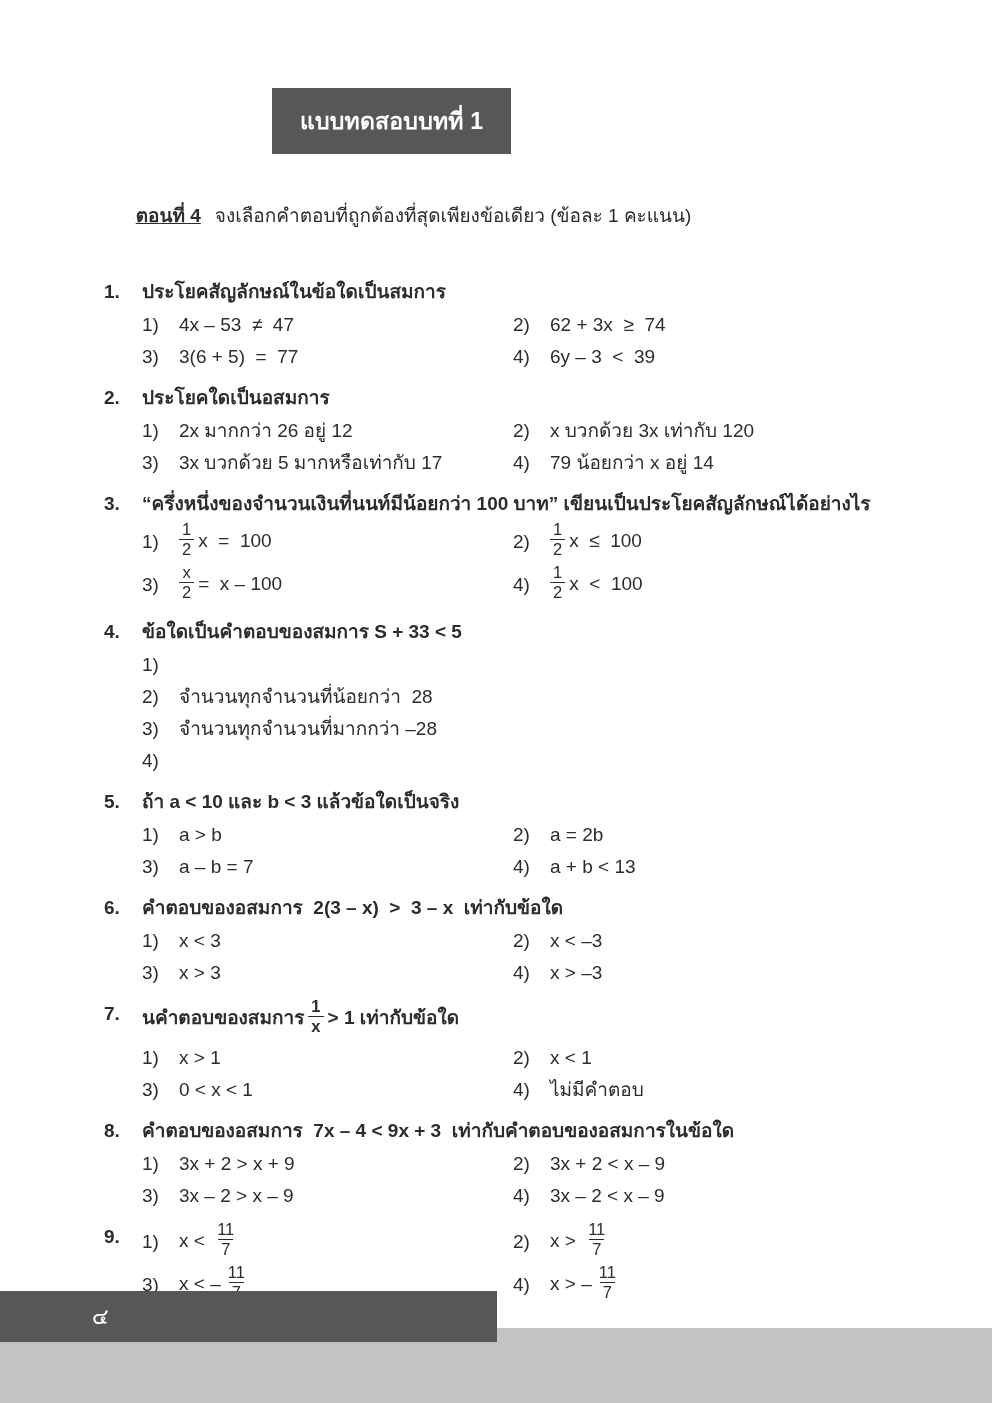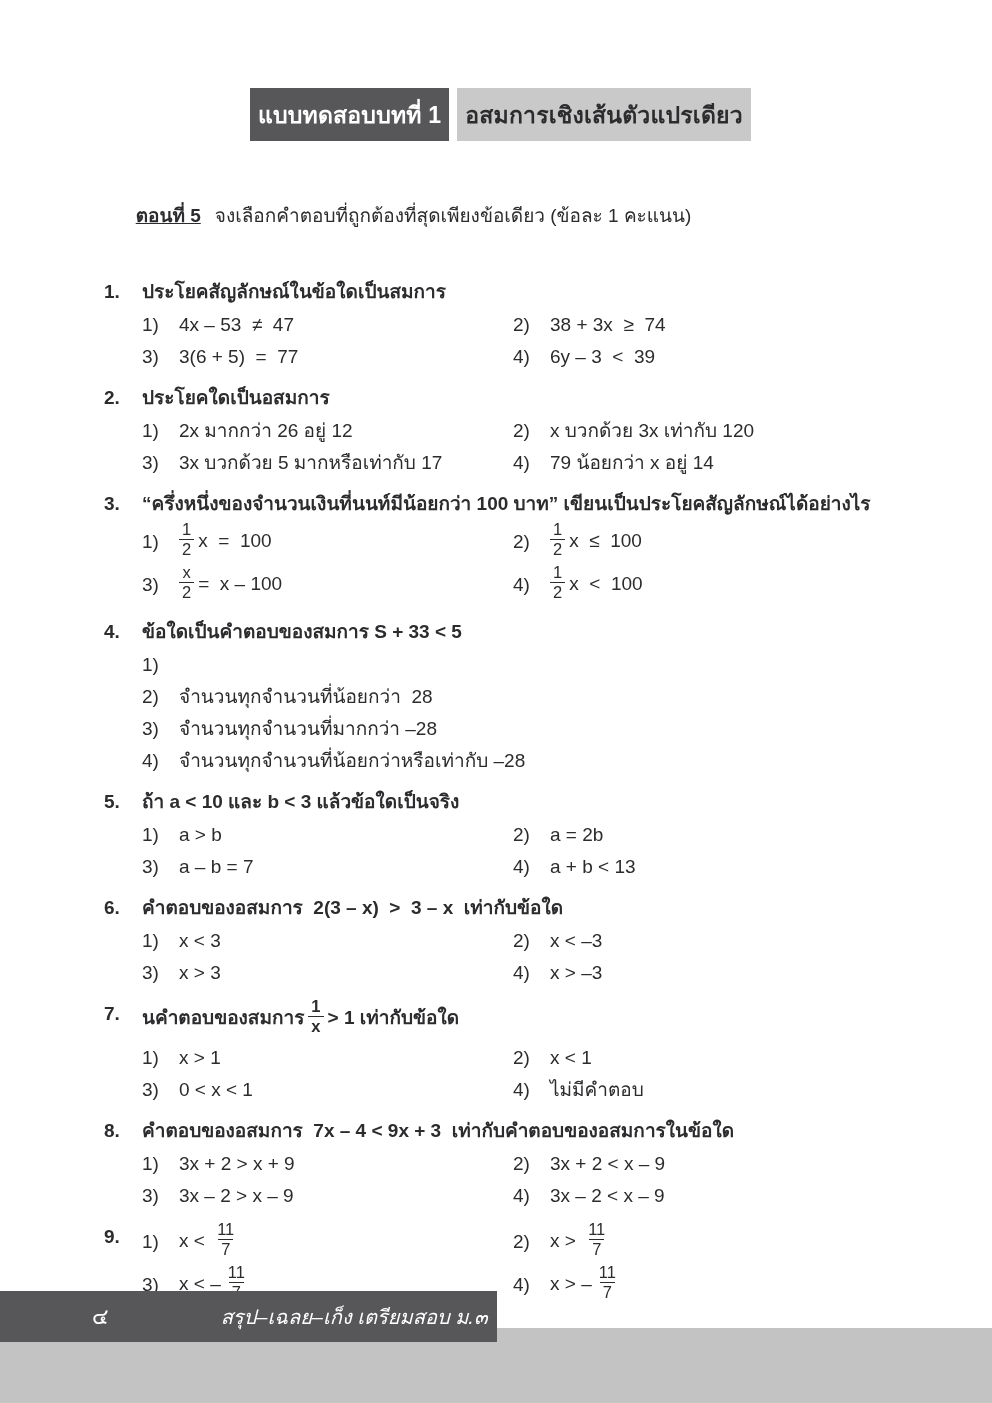--- a/index.html
+++ b/index.html
@@ -11,8 +11,8 @@
 
   
   .header { position:absolute; top:88px; left:250px; display:flex; gap:8px; }
-  .badge { height:53px; display:flex; align-items:center; padding:0 8px;
-           font-size:23px; font-weight:bold; letter-spacing:0.2px; }
+  .badge { height:66px; display:flex; align-items:center; padding:0 28px;
+           font-size:23px; font-weight:bold; letter-spacing:0.2px;margin-left:22px; }
   .badge-dark  { background:#57575a; color:#ffffff; }
   .badge-light { background:#c9c9ca; color:#2c2c2e; }
 

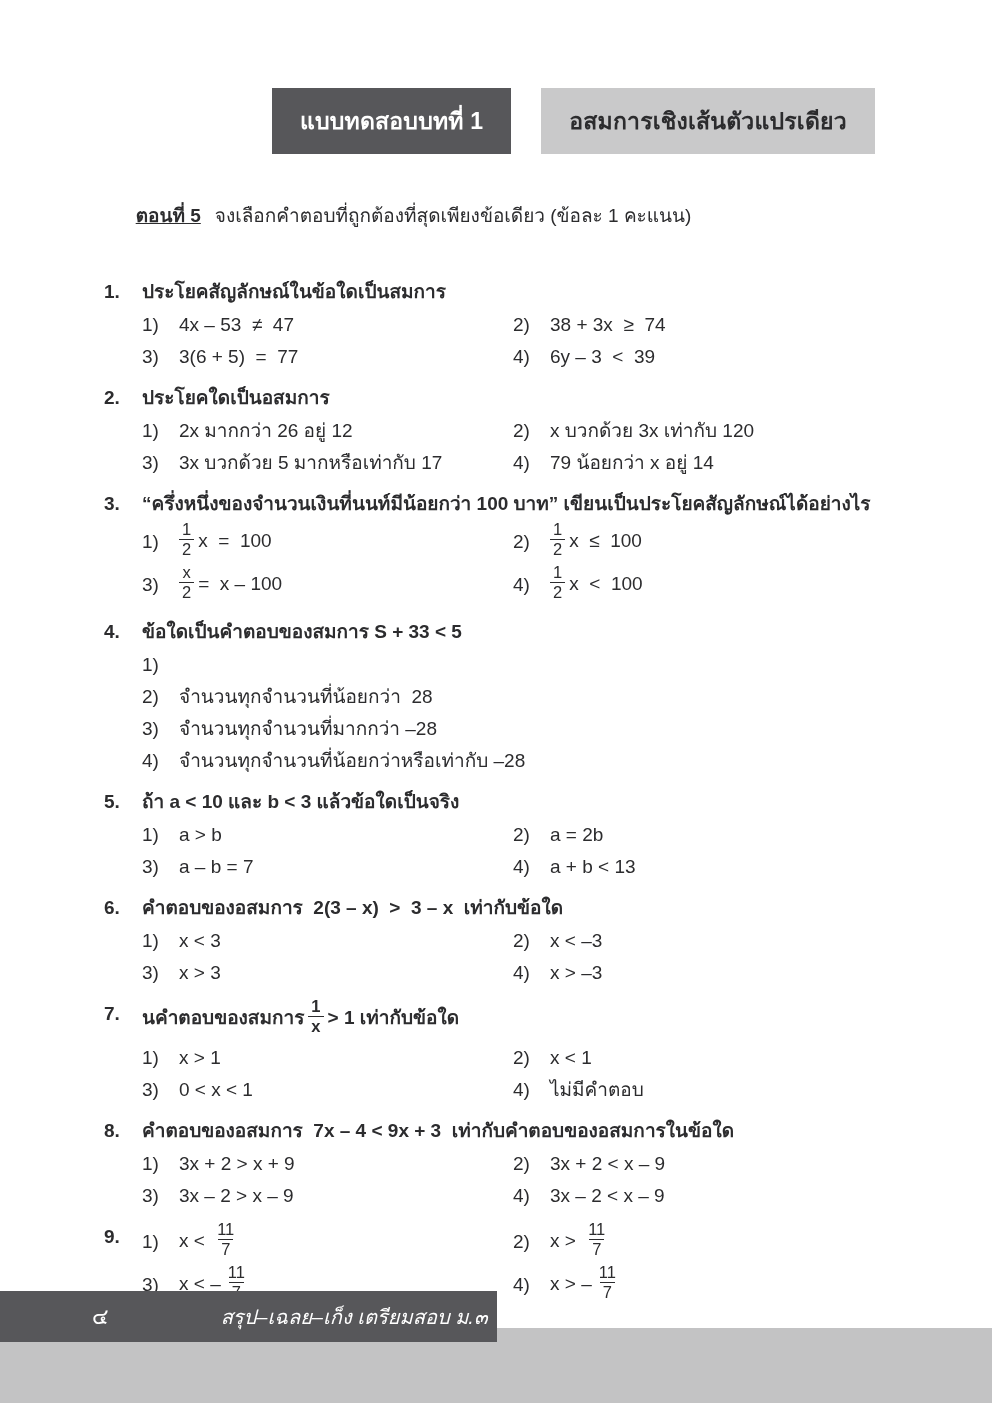--- a/index.html
+++ b/index.html
@@ -56,7 +56,6 @@
 
   <div class="header">
     <div class="badge badge-dark">แบบทดสอบบทที่ 1</div>
-    <div class="badge badge-light">อสมการเชิงเส้นตัวแปรเดียว</div>
   </div>
 
   <div class="content">

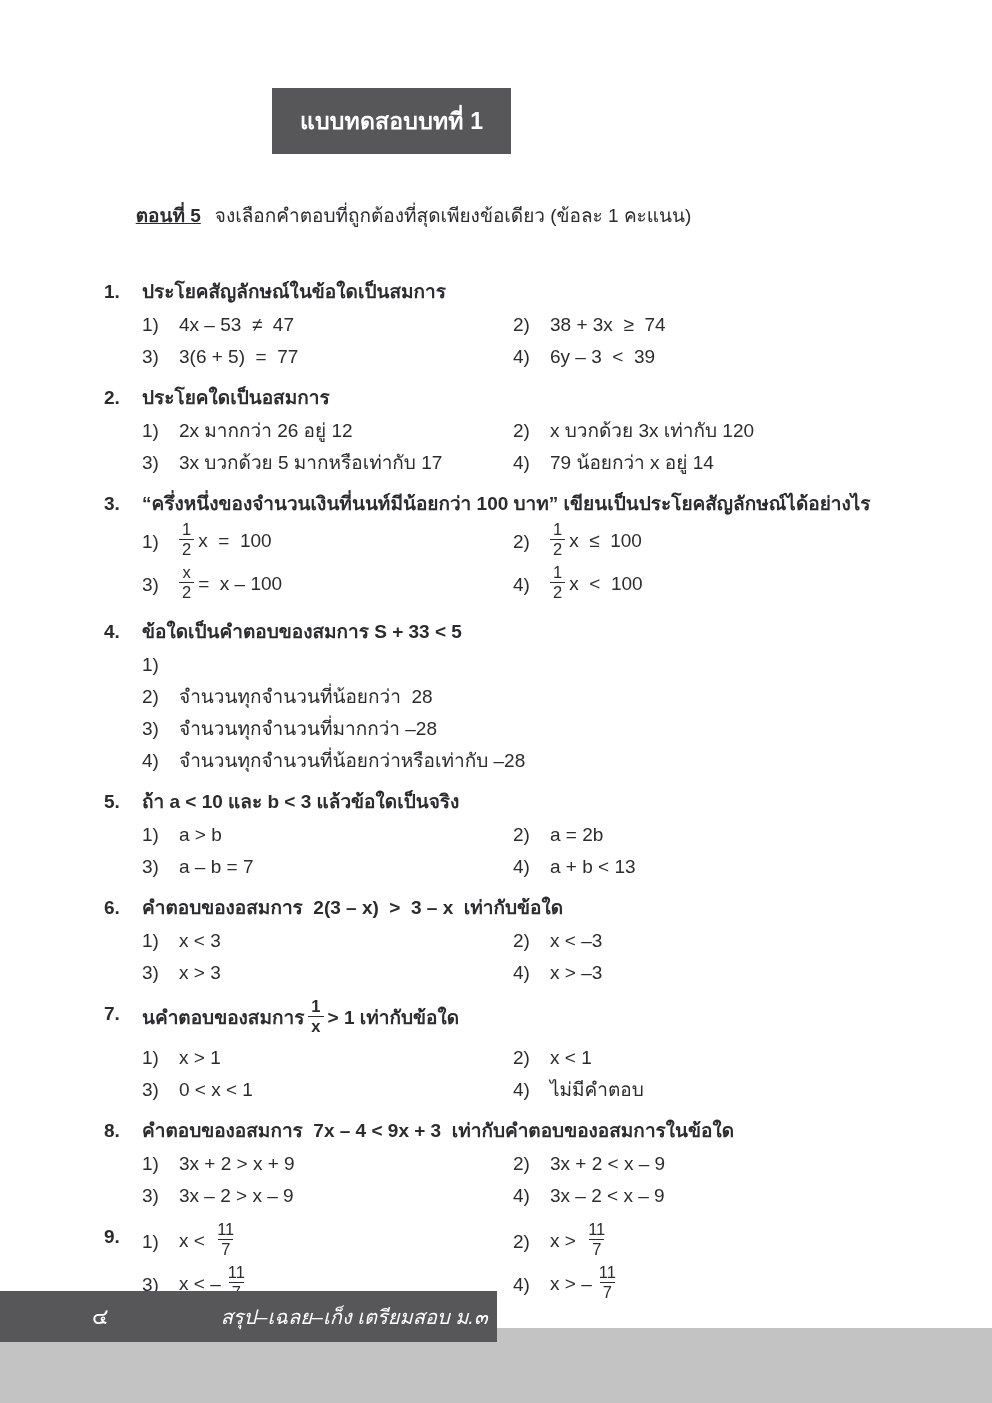--- a/index.html
+++ b/index.html
@@ -61,7 +61,7 @@
   <div class="content">
 
     <div class="section">
-      <span class="sec-label">ตอนที่ 5</span><span class="sec-text">จงเลือกคำตอบที่ถูกต้องที่สุดเพียงข้อเดียว (ข้อละ 1 คะแนน)</span>
+      <span class="sec-label">ตอนที่ 4</span><span class="sec-text">จงเลือกคำตอบที่ถูกต้องที่สุดเพียงข้อเดียว (ข้อละ 1 คะแนน)</span>
     </div>
 
     <div class="q">

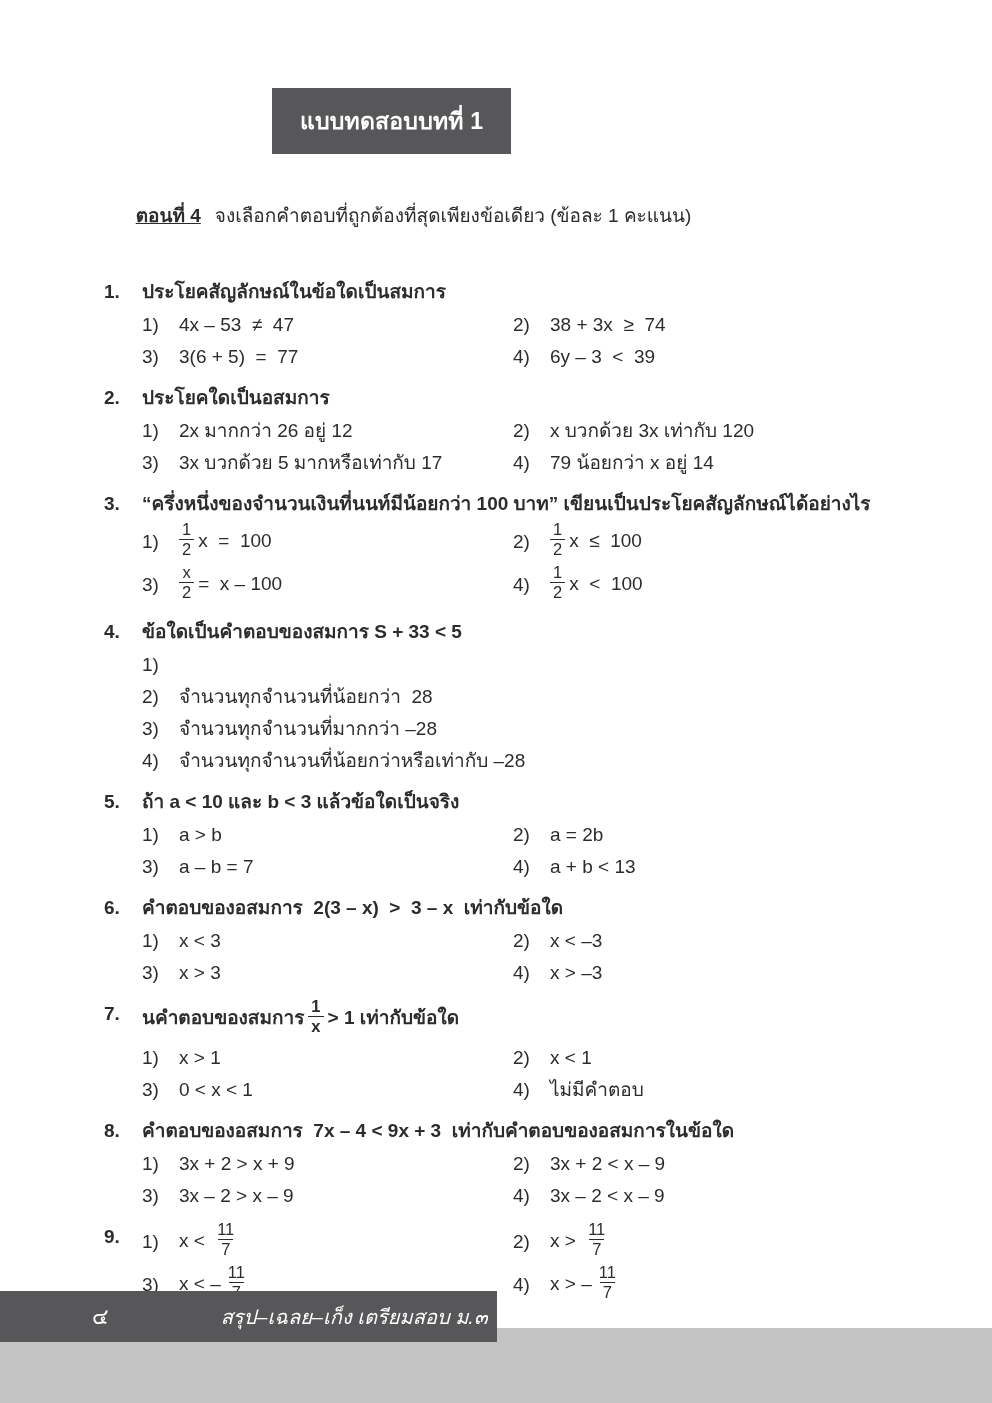--- a/index.html
+++ b/index.html
@@ -75,7 +75,7 @@
             </div>
           <div class="opt">
               <span class="olabel">2)</span>
-              <span class="otext">38 + 3x  ≥  74</span>
+              <span class="otext">62 + 3x  ≥  74</span>
             </div>
           <div class="opt">
               <span class="olabel">3)</span>

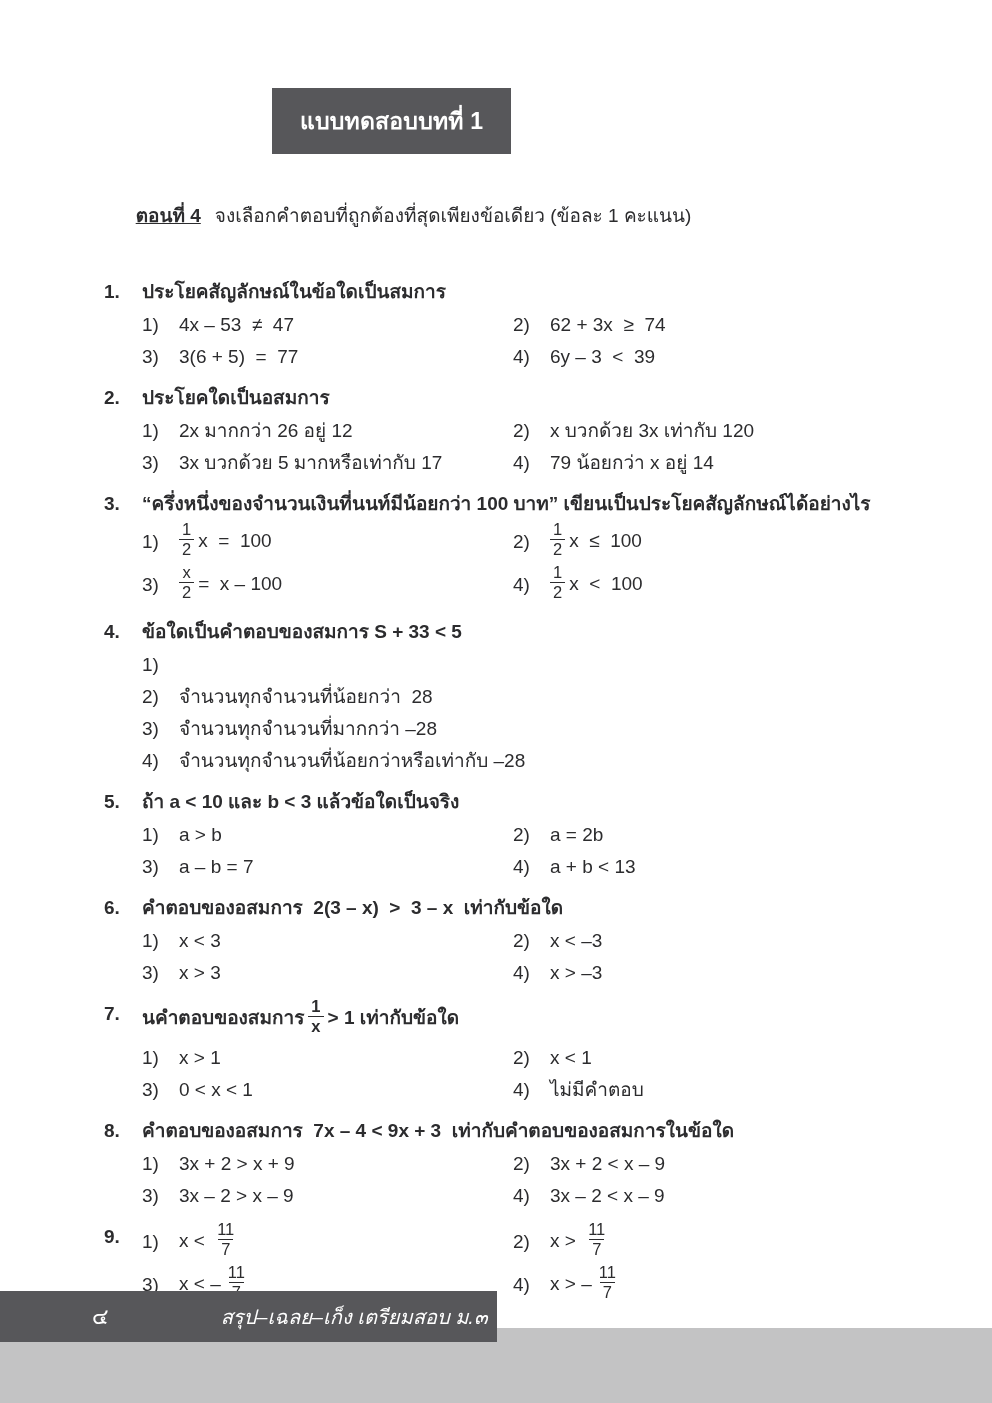--- a/index.html
+++ b/index.html
@@ -157,7 +157,6 @@
             </div>
           <div class="opt">
               <span class="olabel">4)</span>
-              <span class="otext">จำนวนทุกจำนวนที่น้อยกว่าหรือเท่ากับ –28</span>
             </div>
         </div>
       </div>

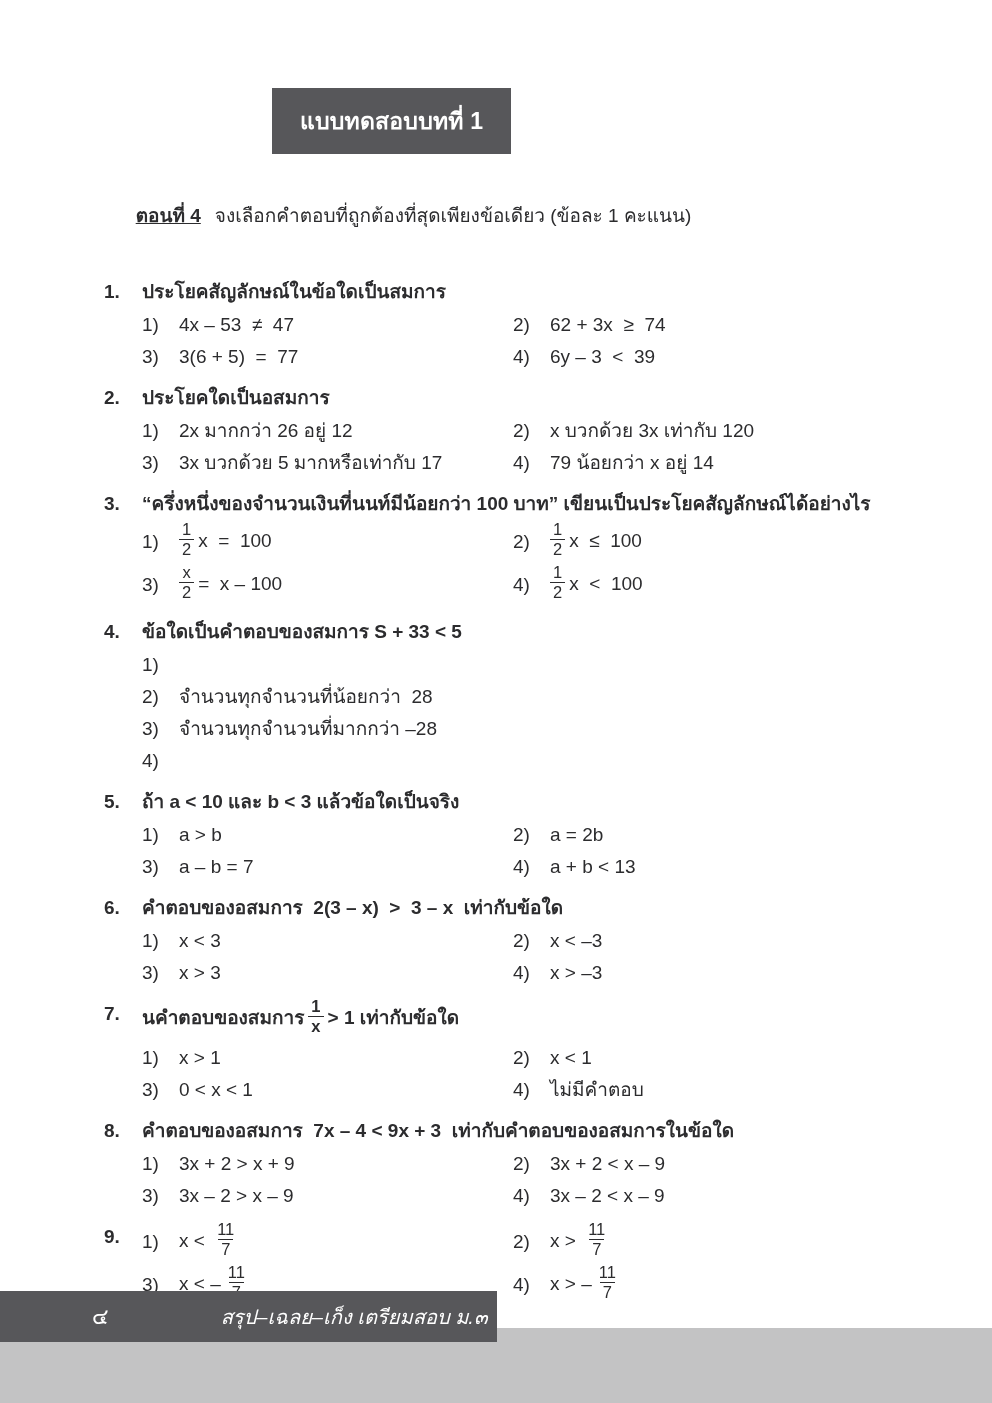--- a/index.html
+++ b/index.html
@@ -291,7 +291,6 @@
   <div class="bottom-band"></div>
   <div class="footer-bar">
     <span class="page-num">๔</span>
-    <span class="book-title">สรุป–เฉลย–เก็ง เตรียมสอบ ม.๓</span>
   </div>
 
 </div>

